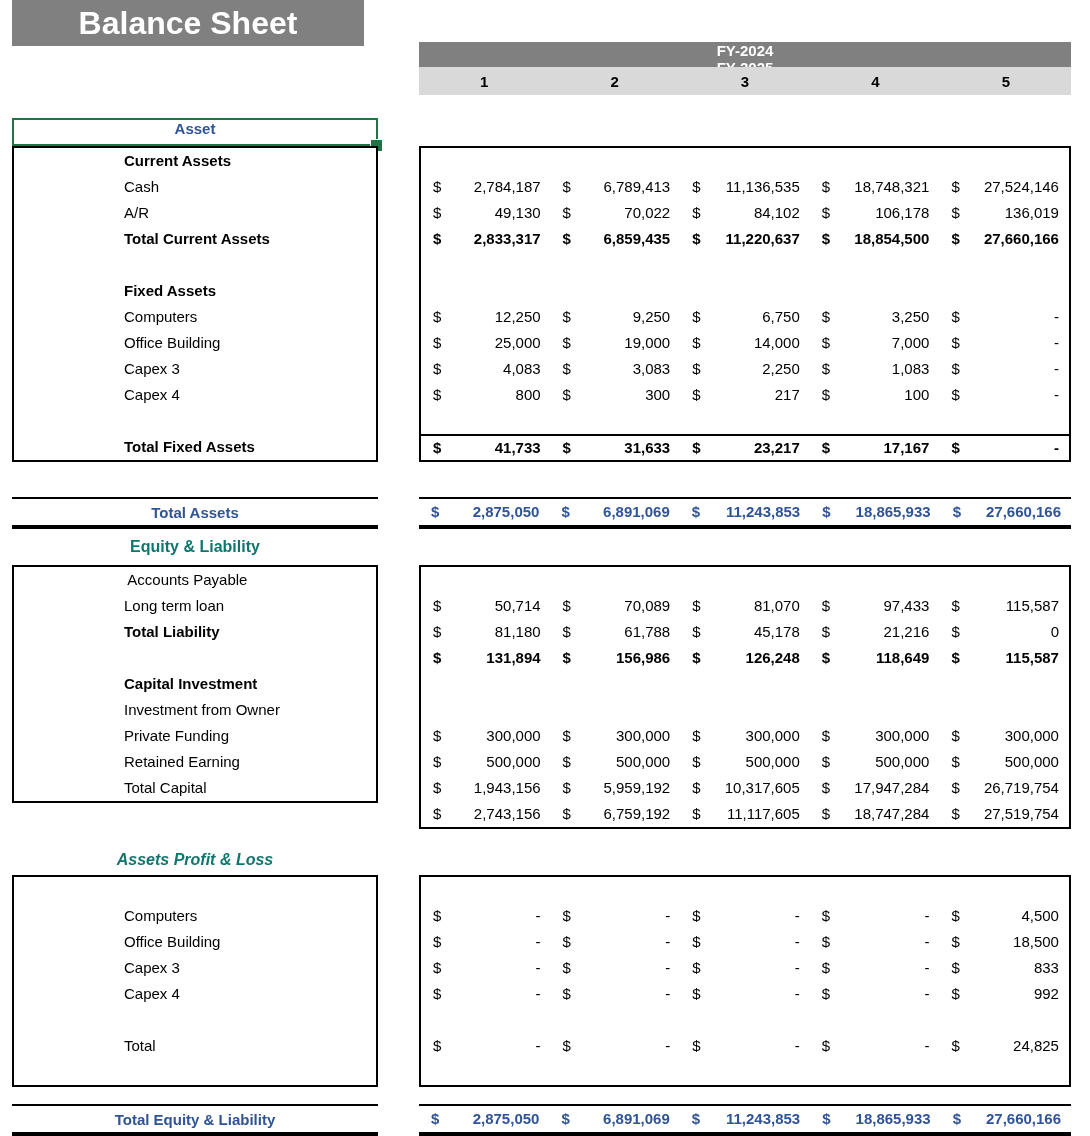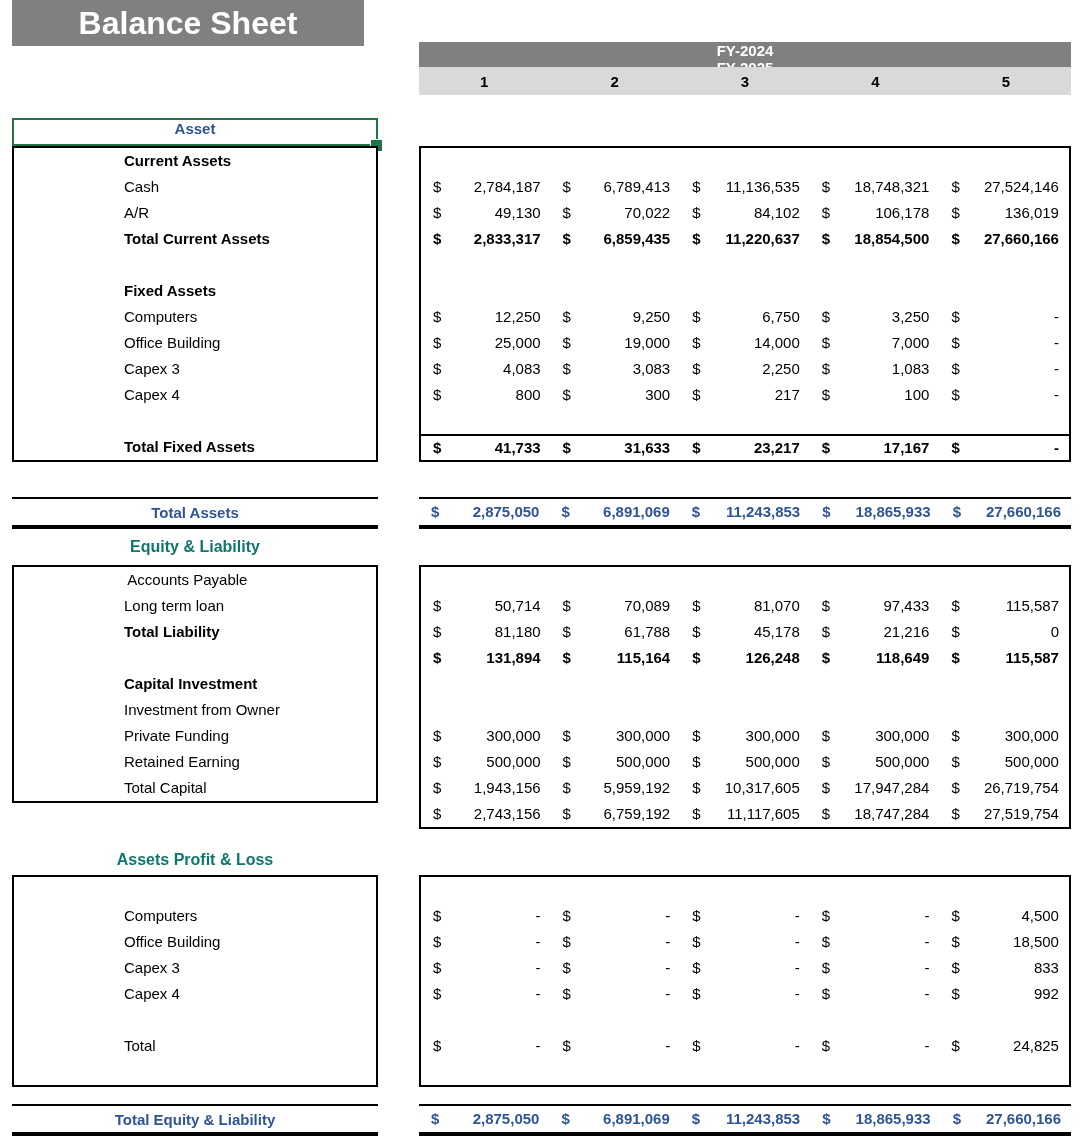--- a/index.html
+++ b/index.html
@@ -414,7 +414,7 @@
         </div>
         <div class="vcell">
           <div class="cur">$</div>
-          <div class="amt">115,164</div>
+          <div class="amt">156,986</div>
         </div>
         <div class="vcell">
           <div class="cur">$</div>

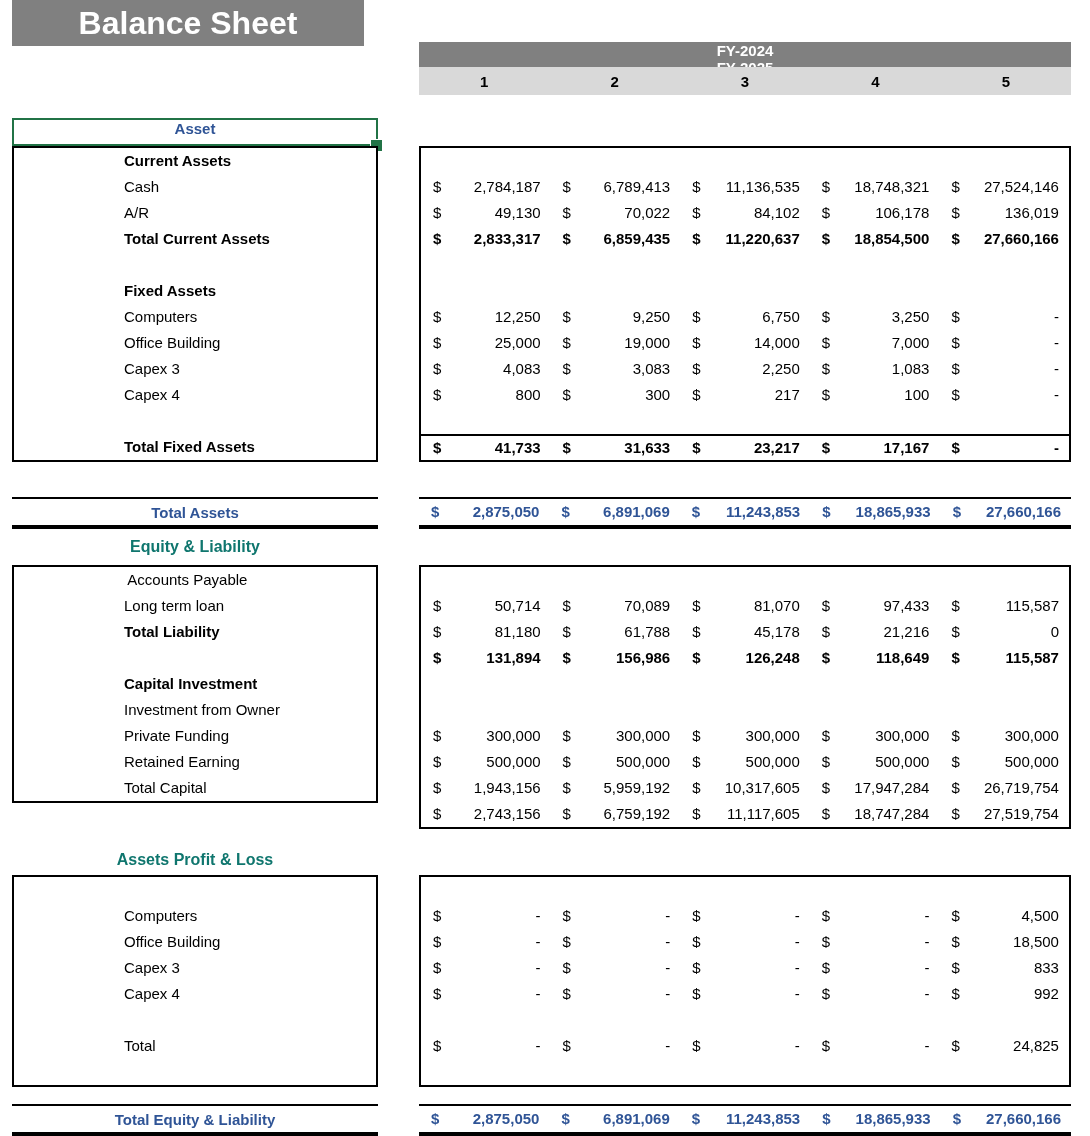--- a/index.html
+++ b/index.html
@@ -79,7 +79,7 @@
     text-align: center; color: #0f766e; font-weight: bold; font-size: 16px;
   }
   #equity-heading { top: 538px; }
-  #pl-heading { top: 851px; }
+  #pl-heading { top: 851px; font-style: italic; }
   
   .total-block { position: absolute; color: #2F5496; font-weight: bold; }
   .tlabel {

